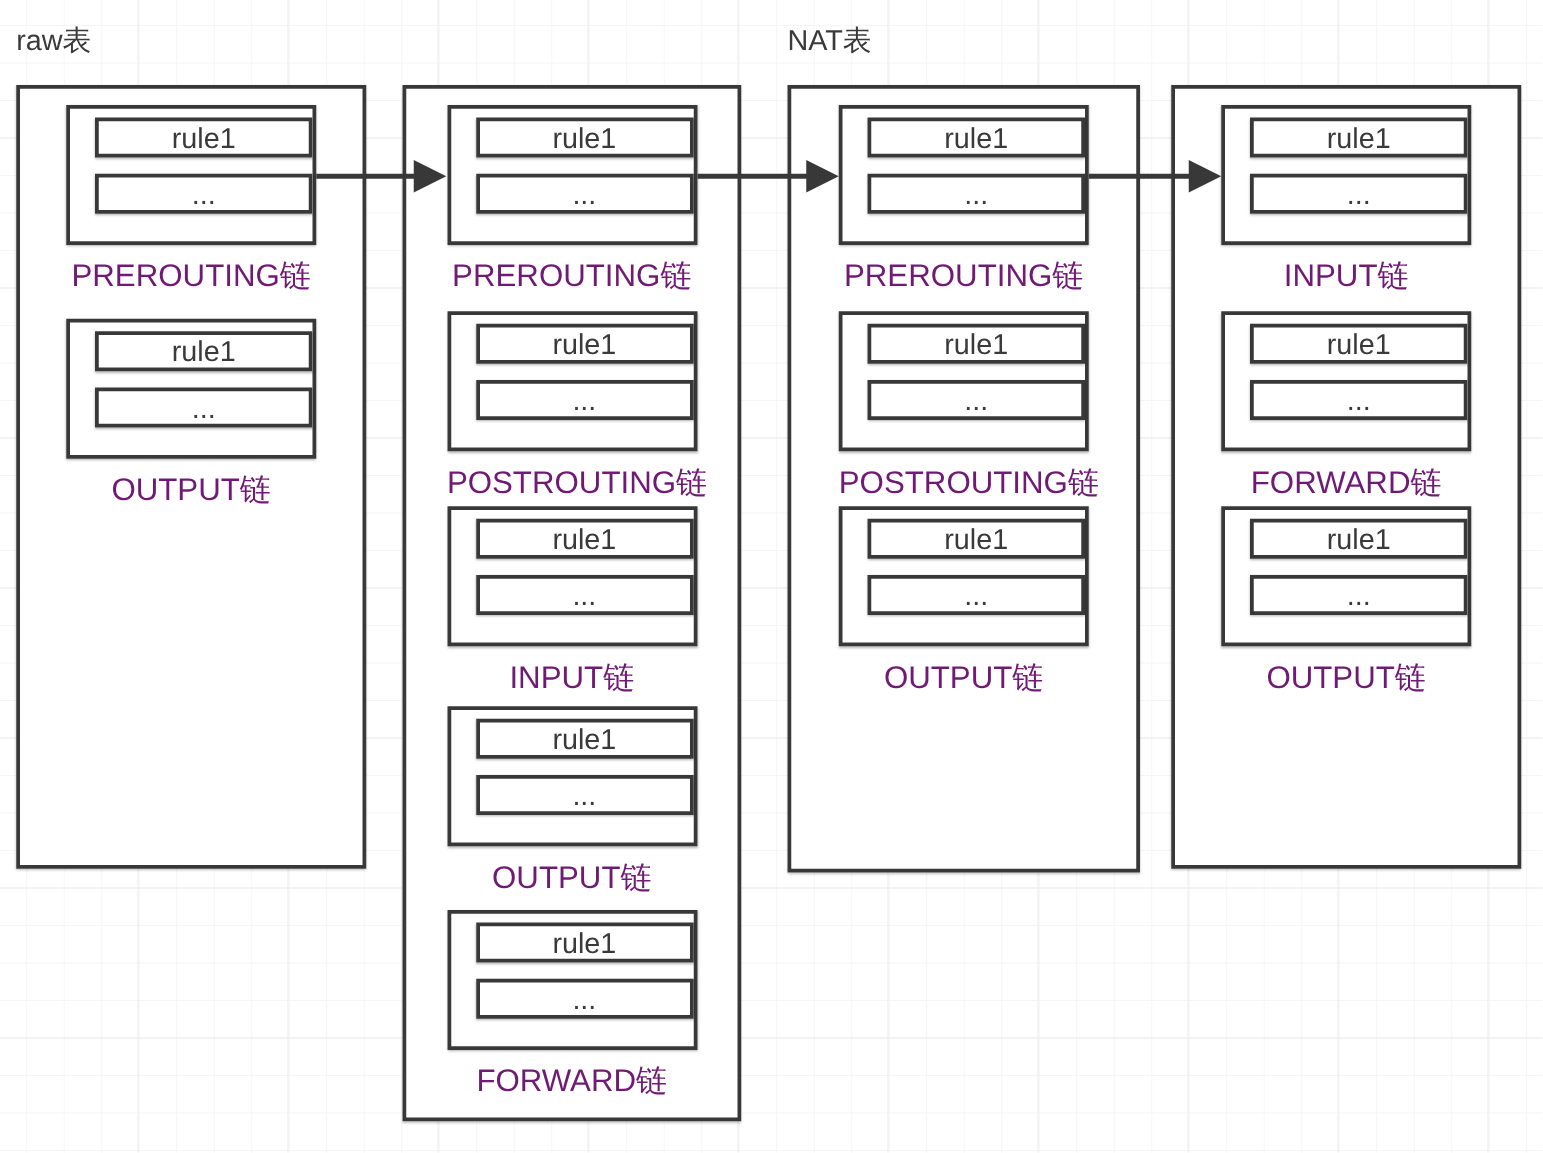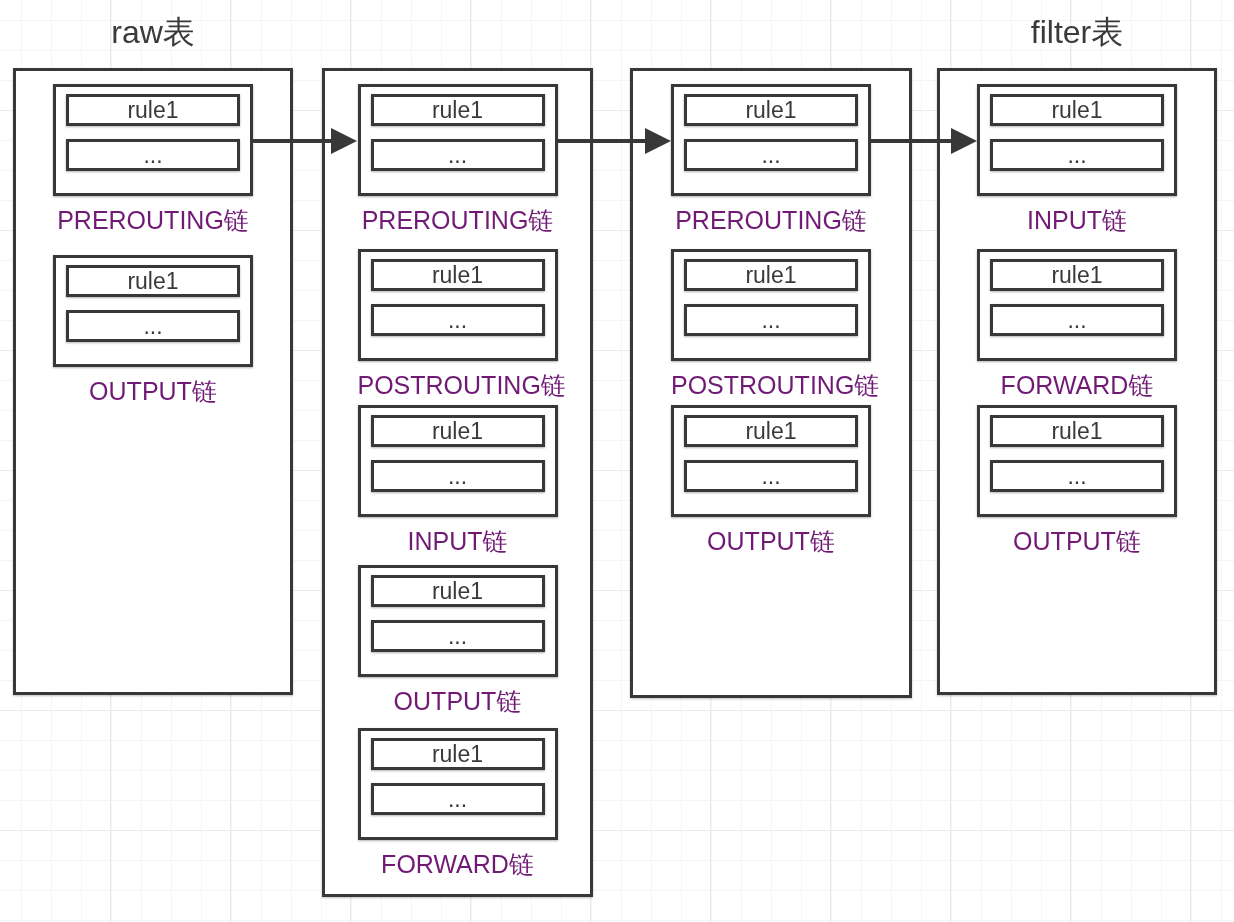--- a/index.html
+++ b/index.html
@@ -20,7 +20,7 @@
   }
   .table-title{
     position:absolute;top:16px;height:32px;line-height:32px;
-    text-align:center;font-size:32px;color:#3a3a3a;
+    font-size:23px;color:#3a3a3a;
   }
   .table-box{
     position:absolute;

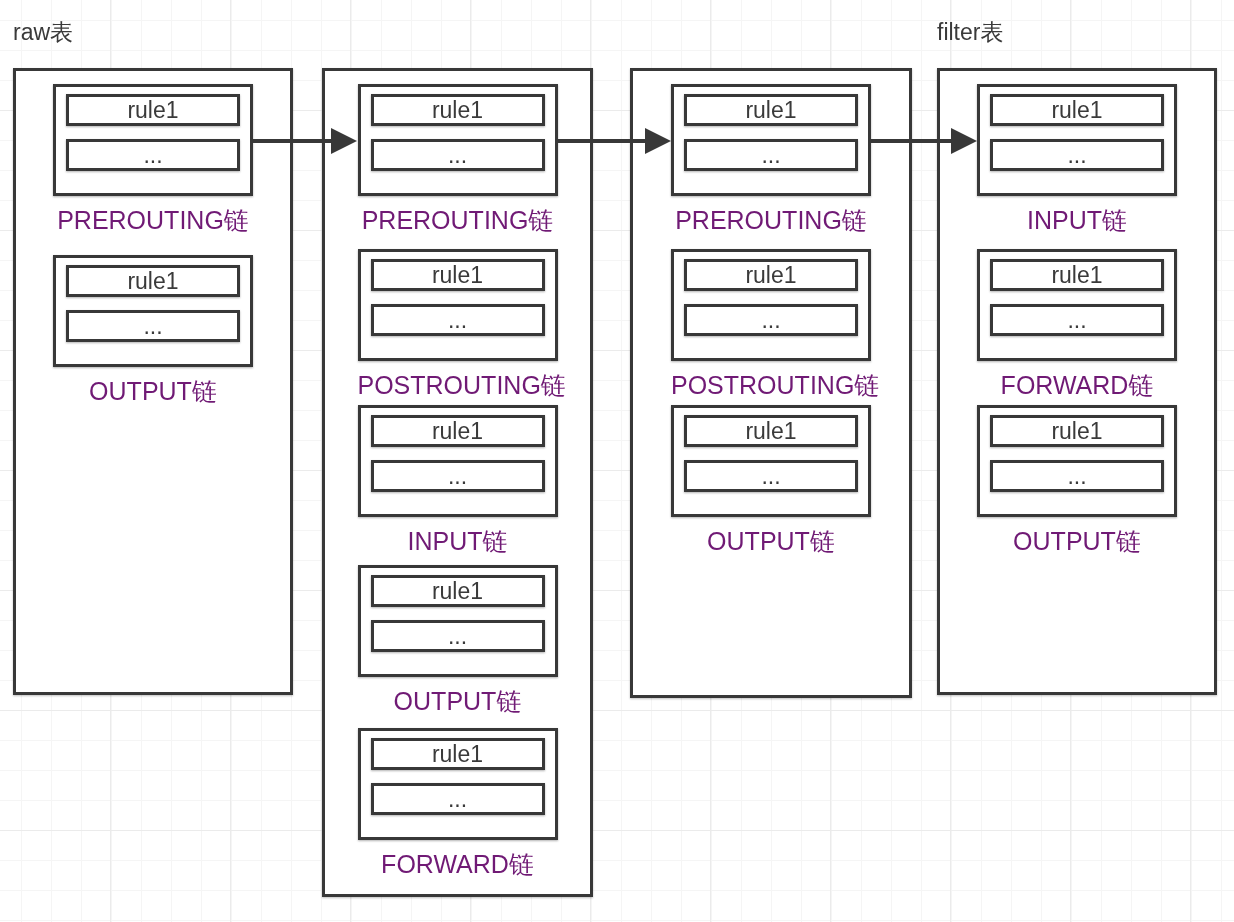--- a/index.html
+++ b/index.html
@@ -67,6 +67,7 @@
 <div class="canvas">
 
   <div class="table-title" style="left:13px;width:280px;">raw表</div>
+  <div class="table-title" style="left:630px;width:282px;">NAT表</div>
   <div class="table-title" style="left:937px;width:280px;">filter表</div>
 
   <div class="table-box" style="left:13px;top:68px;width:280px;height:627px;">

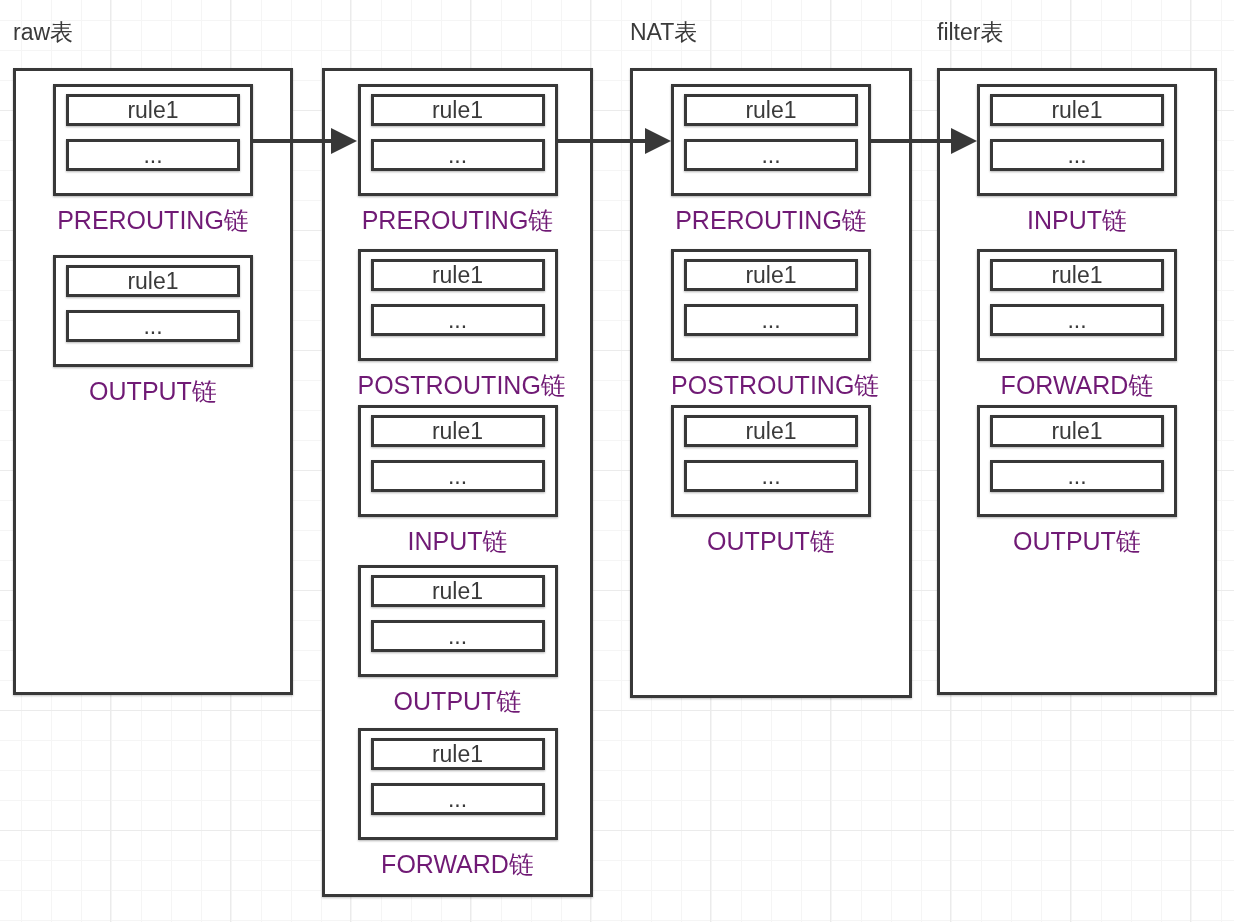--- a/index.html
+++ b/index.html
@@ -68,7 +68,6 @@
 
   <div class="table-title" style="left:13px;width:280px;">raw表</div>
   <div class="table-title" style="left:630px;width:282px;">NAT表</div>
-  <div class="table-title" style="left:937px;width:280px;">filter表</div>
 
   <div class="table-box" style="left:13px;top:68px;width:280px;height:627px;">
     <div class="chain" style="top:13px;">

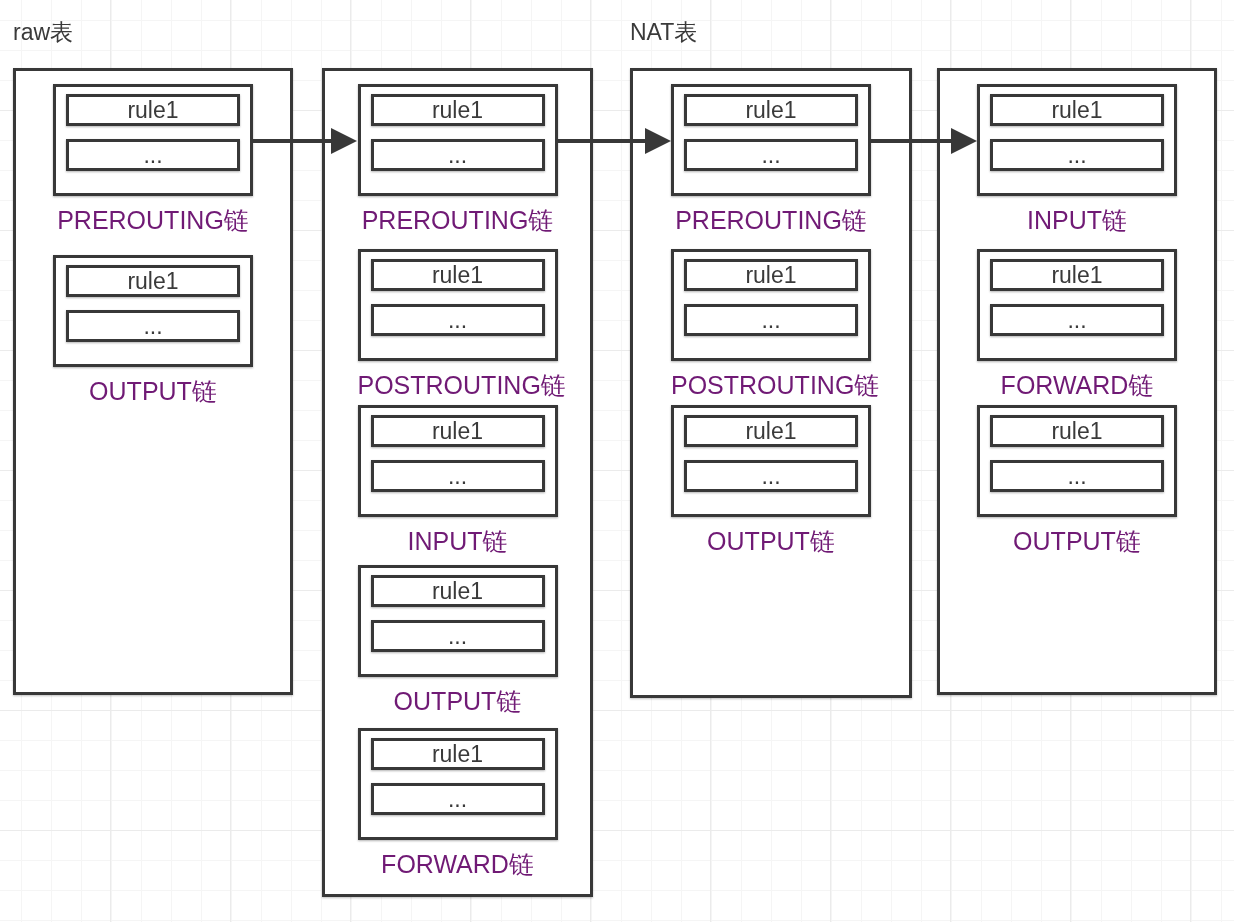--- a/index.html
+++ b/index.html
@@ -39,7 +39,7 @@
     border:3px solid #383838;
     background:#ffffff;
     box-shadow:0 1px 2px rgba(0,0,0,0.3);
-    display:flex;flex-direction:column;align-items:center;
+    display:flex;flex-direction:column;align-items:flex-end;
     padding-top:7px;gap:13px;
   }
   .rule-box{

